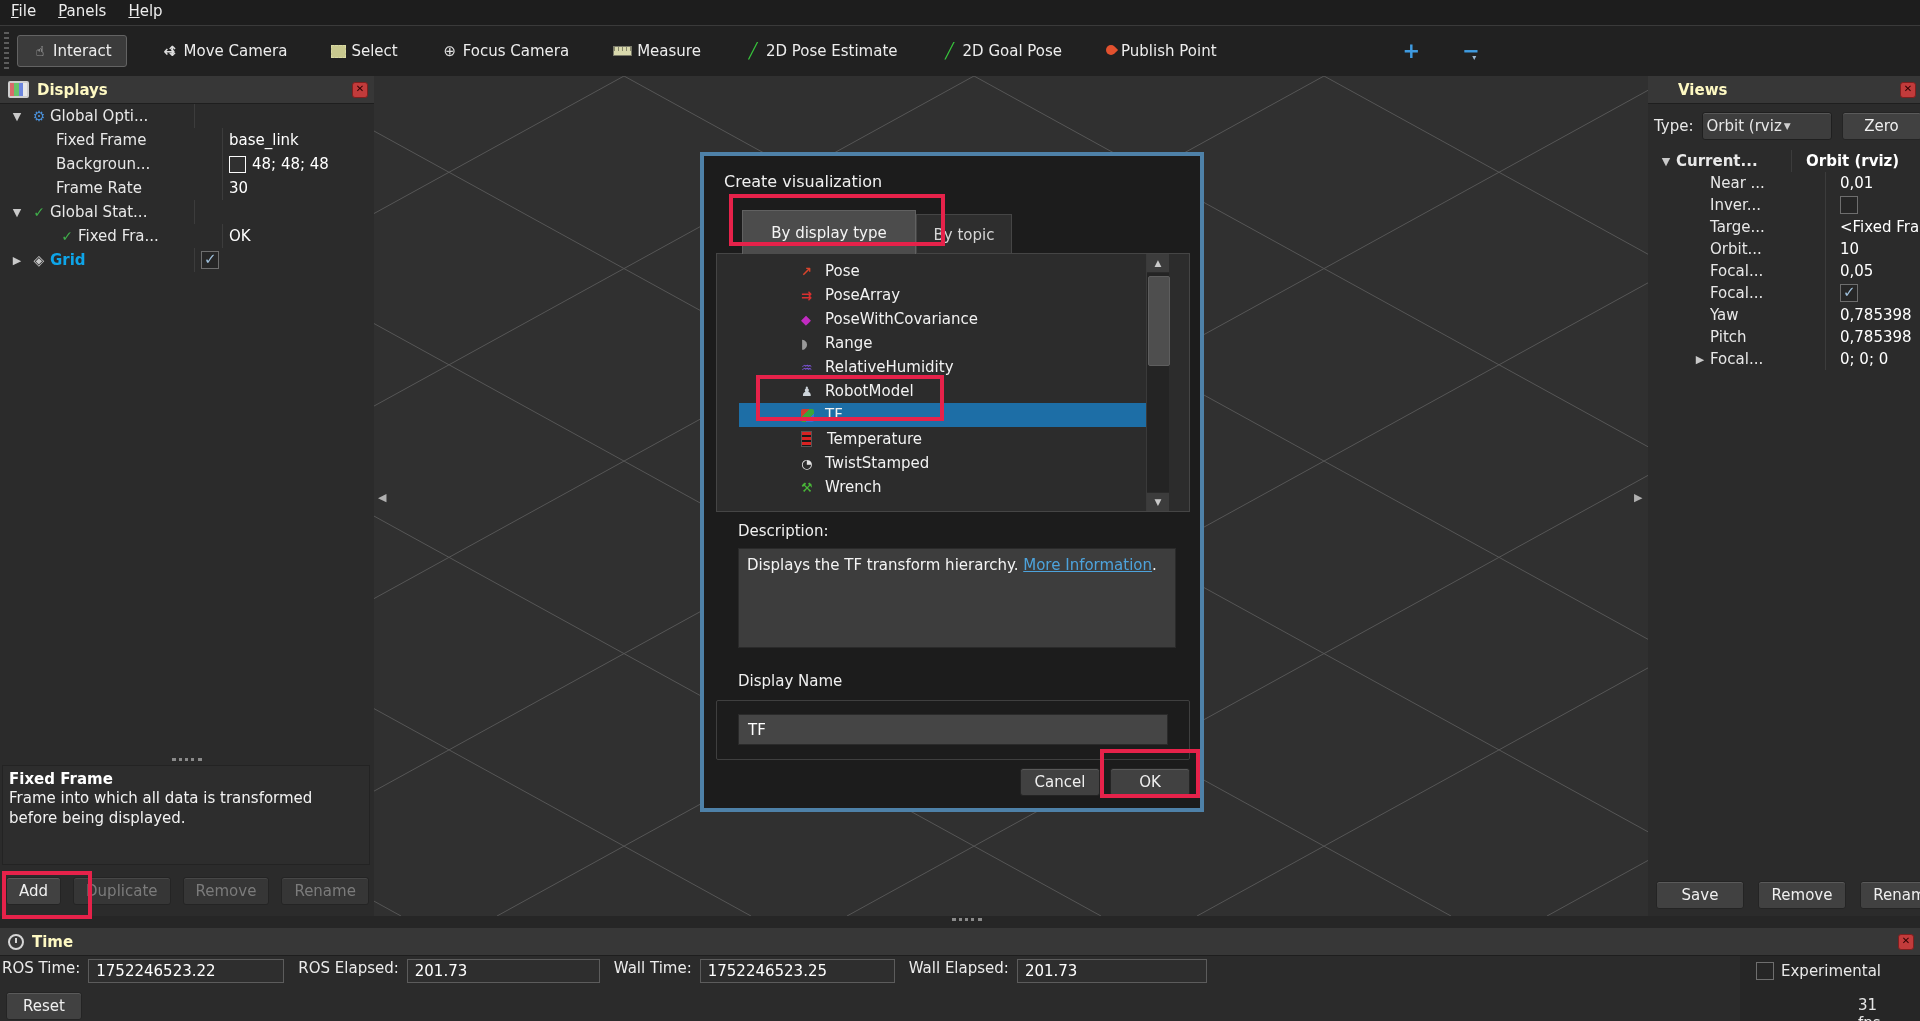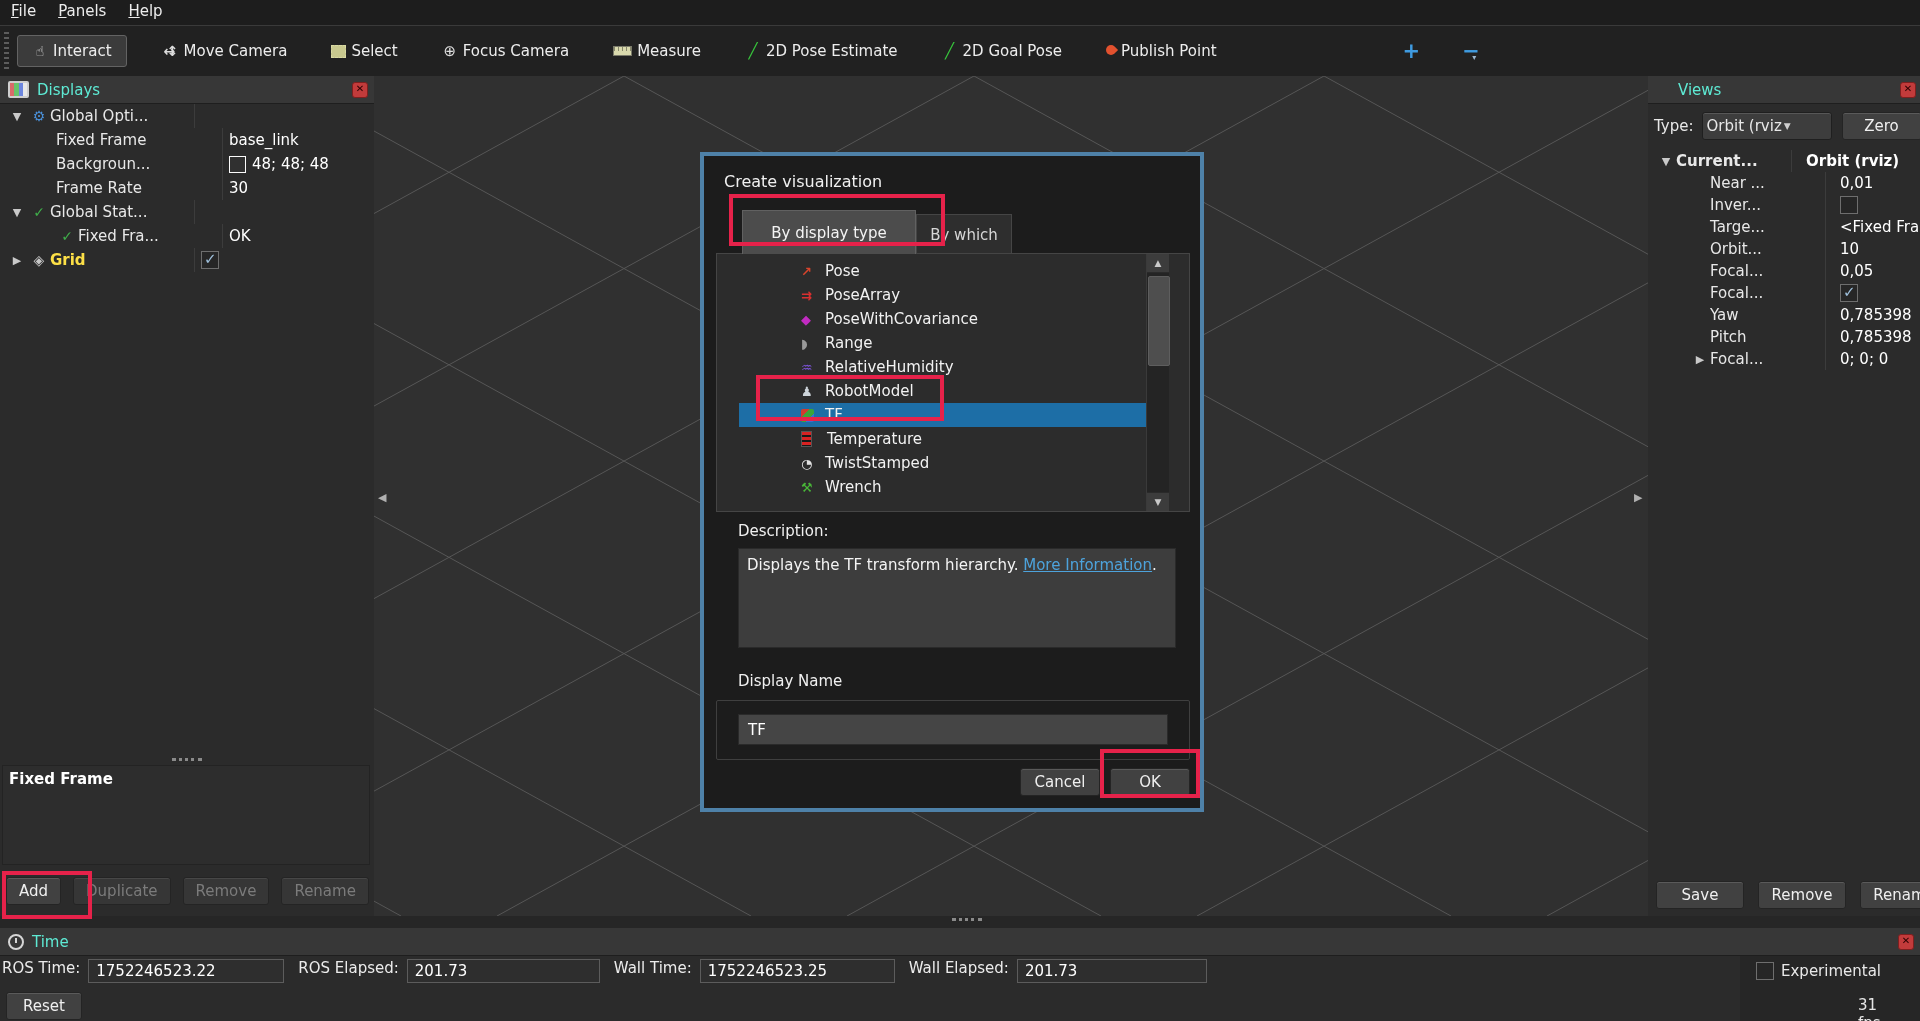--- a/index.html
+++ b/index.html
@@ -31,7 +31,7 @@
   .tool.minus .dd{position:absolute;left:10px;top:14px;font-size:8px;color:#9ab7d0;}
   
   .panel-header{position:absolute;height:27px;background:#373737;border-bottom:1px solid #1e1e1e;display:flex;align-items:center;}
-  .panel-title{margin-left:8px;color:#5eead4;}
+  .panel-title{margin-left:8px;color:#fef9c3;font-weight:bold;}
   .closebtn{position:absolute;width:14px;height:14px;background:#c23b3b;border:1px solid #7e1f1f;border-radius:3px;color:#2a0000;
     font-size:10px;line-height:12px;text-align:center;font-weight:bold;}
   .dots-h{position:absolute;width:30px;border-top:3px dotted #8a8a8a;}

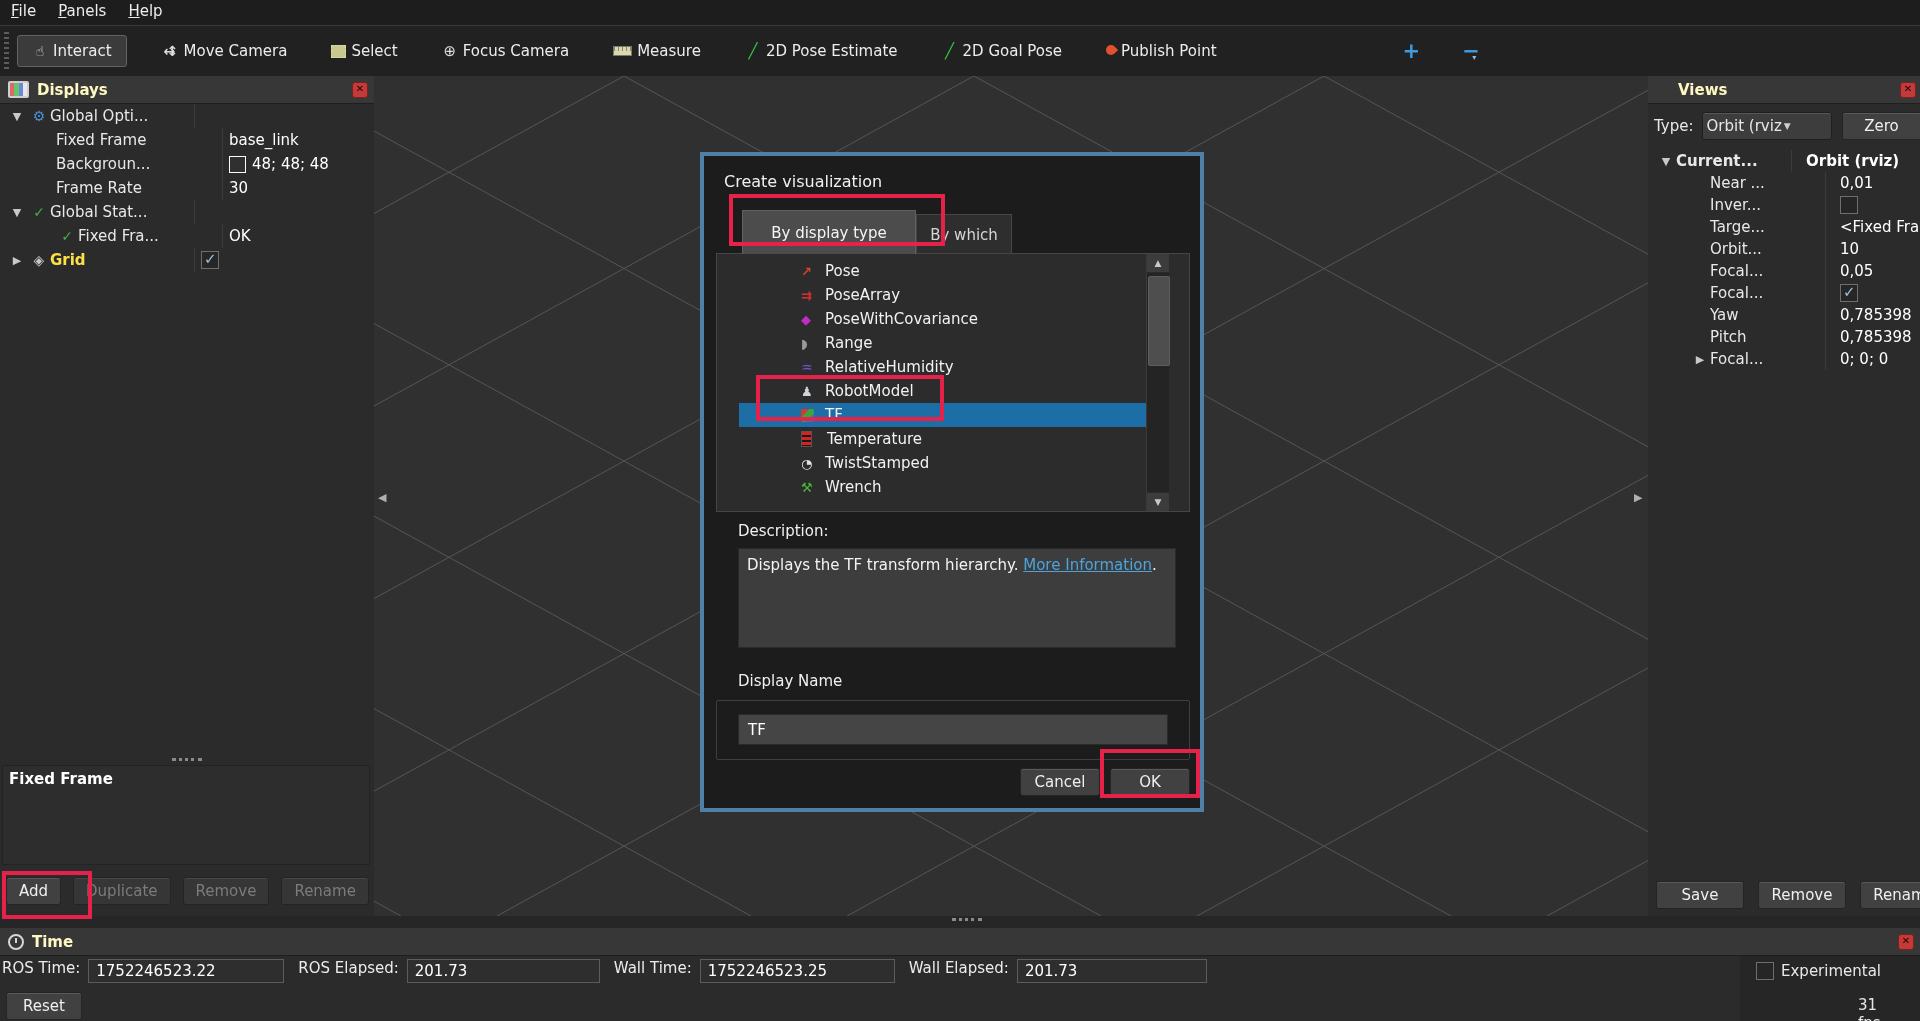--- a/index.html
+++ b/index.html
@@ -418,7 +418,7 @@
 <div id="dialog">
   <div id="dlg-title">Create visualization</div>
   <div class="dlg-tab" id="tab-bytype">By display type</div>
-  <div class="dlg-tab" id="tab-bytopic">By which</div>
+  <div class="dlg-tab" id="tab-bytopic">By topic</div>
   <div id="dlg-pane">
     <div id="type-list">
         <div class="dlg-row">

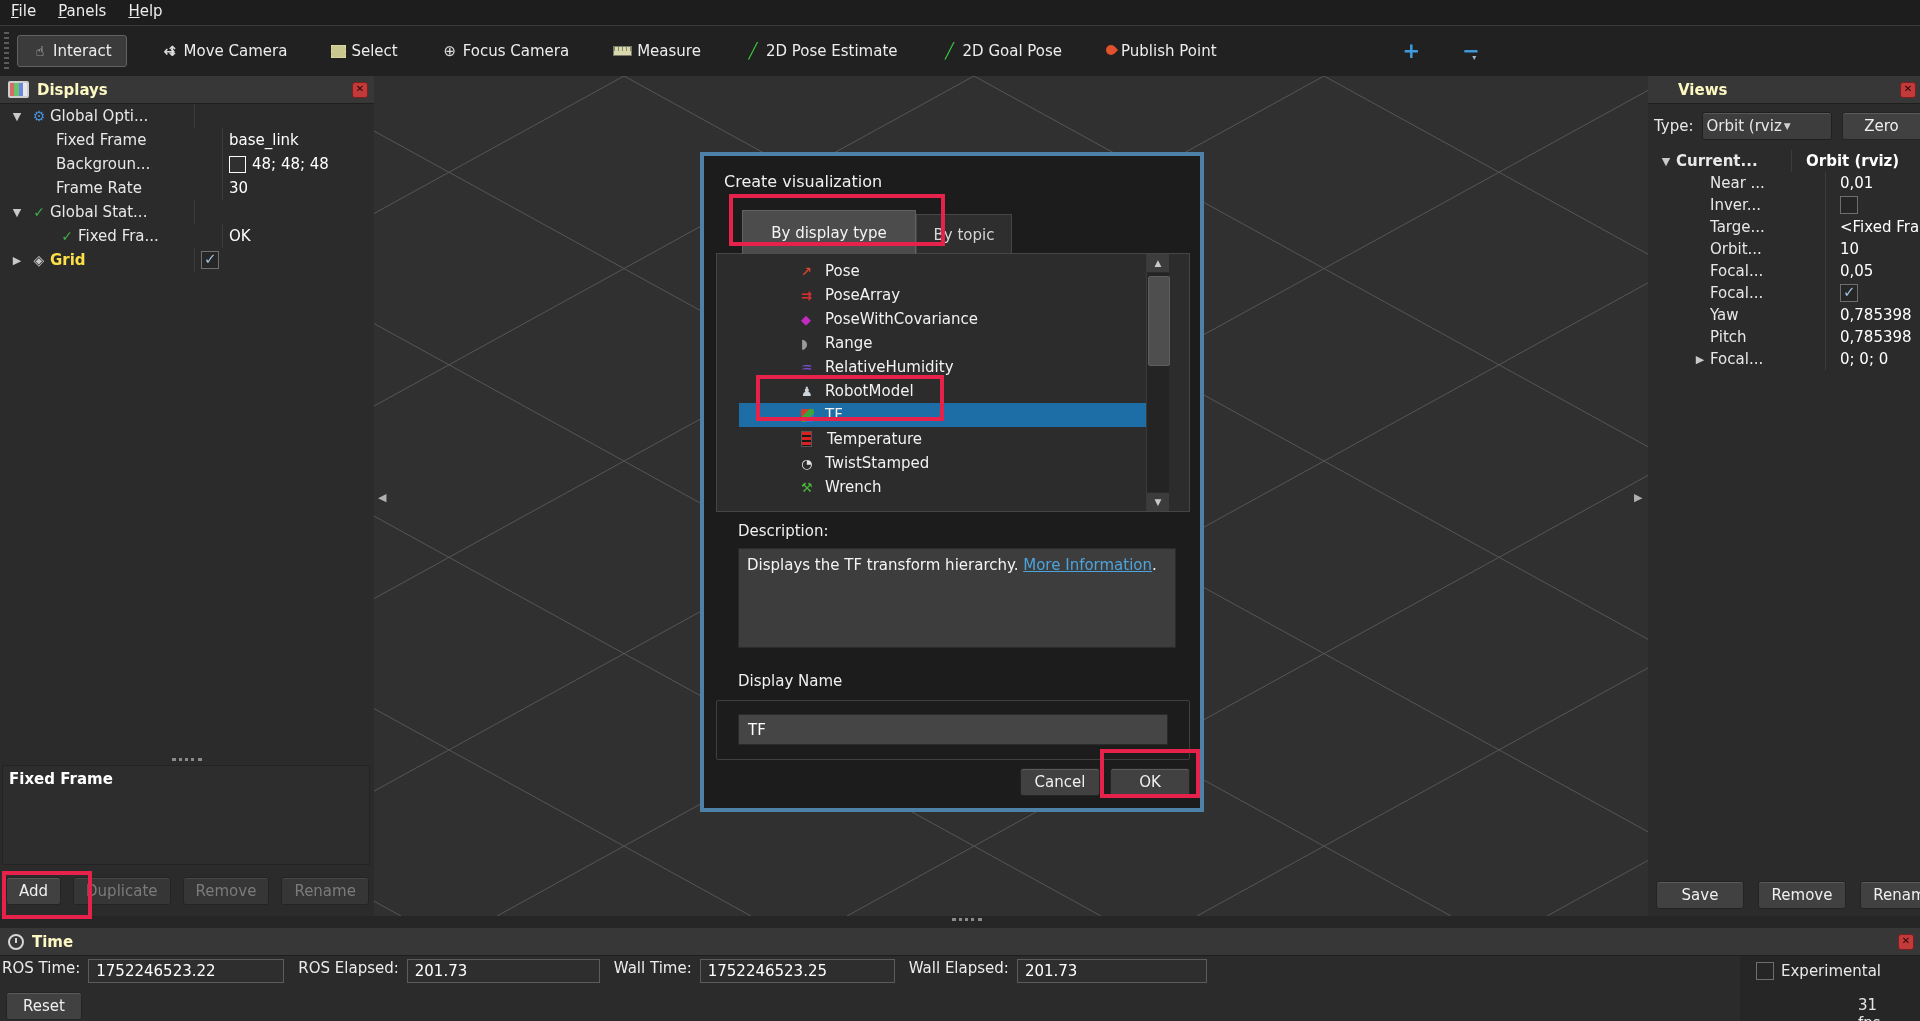--- a/index.html
+++ b/index.html
@@ -52,7 +52,7 @@
   .ic-gear{color:#4a90d9;}
   .ic-check{color:#3fae4a;font-weight:bold;}
   .ic-grid{color:#c8c8c8;}
-  .name-blue{color:#fde047;font-weight:bold;}
+  .name-blue{color:#0ea5e9;font-weight:bold;}
   .swatch{display:inline-block;width:15px;height:15px;background:#303030;border:1px solid #fafafa;margin-right:6px;flex:none;}
   .cb{display:inline-block;width:16px;height:16px;background:#262626;border:1px solid #6e6e6e;position:relative;flex:none;}
   .cb.checked::after{content:"✓";position:absolute;left:2px;top:-2px;color:#9fc0dc;font-size:15px;font-weight:bold;}

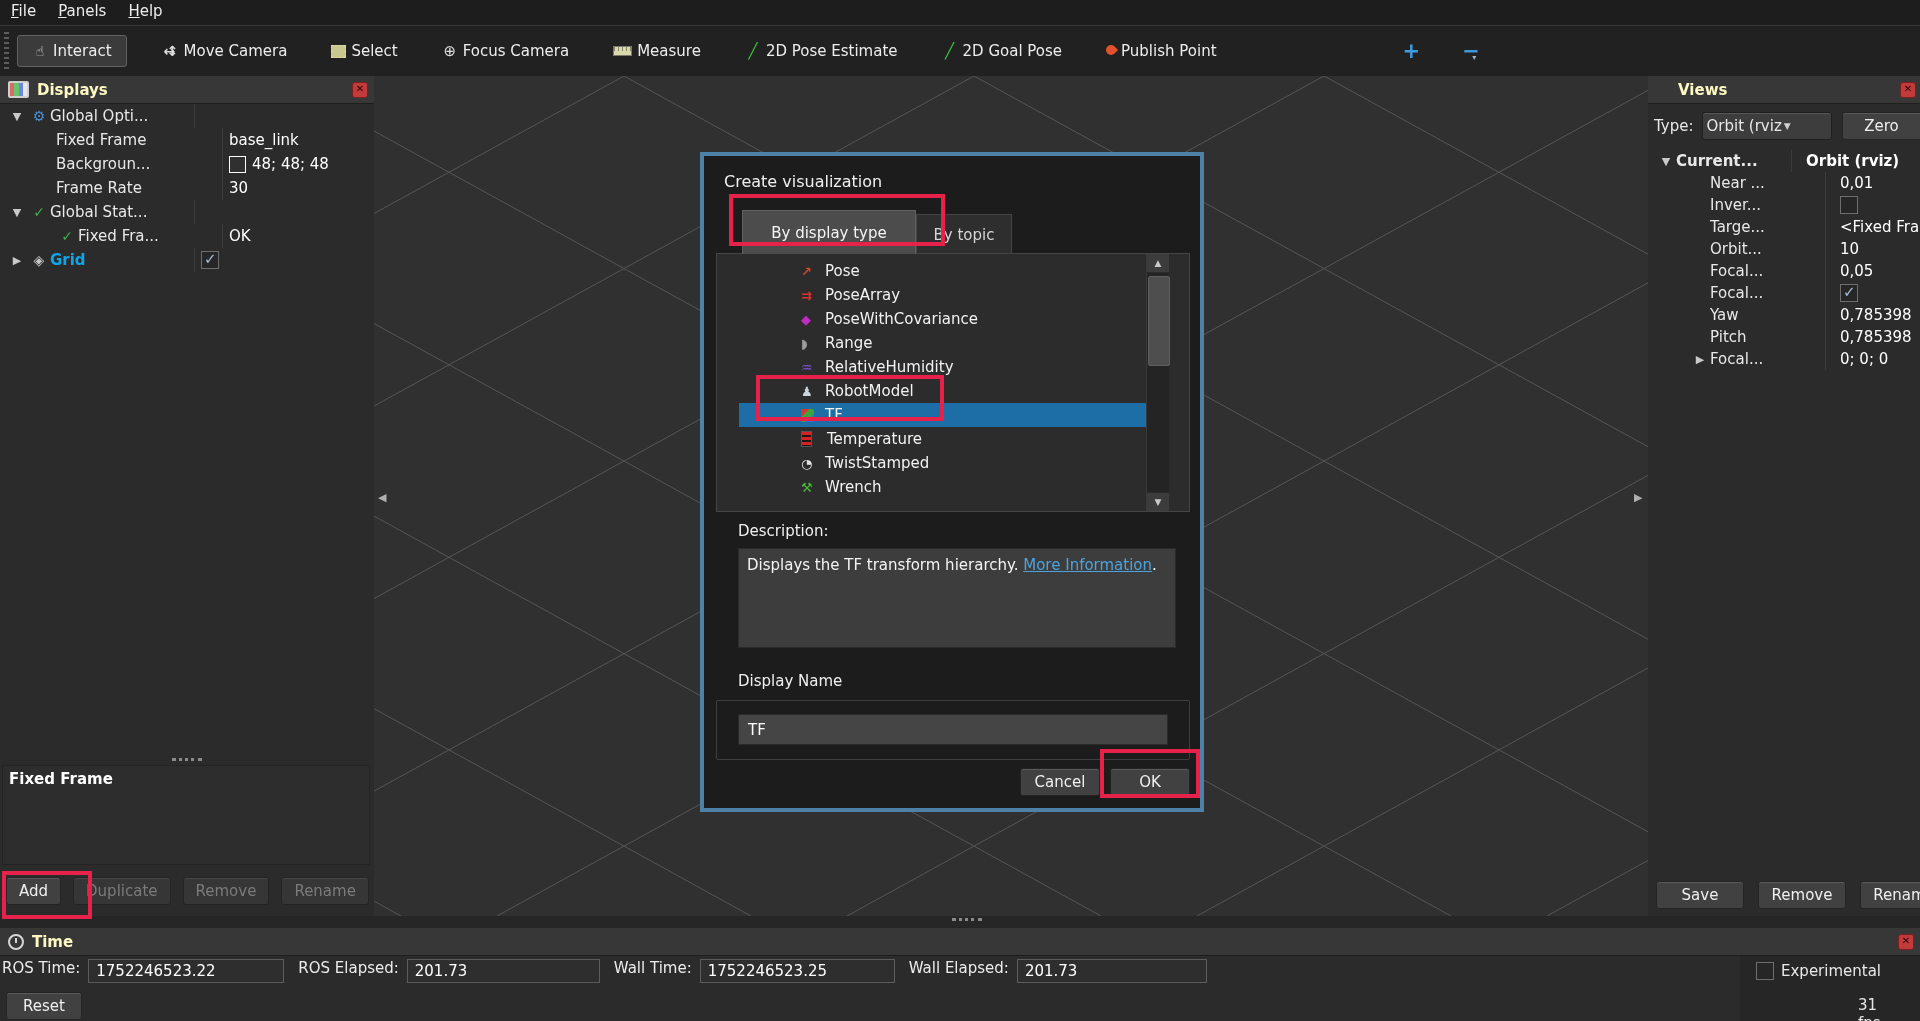--- a/index.html
+++ b/index.html
@@ -257,6 +257,7 @@
   <div class="dots-h" id="displays-split"></div>
   <div id="displays-help">
     <div class="ht">Fixed Frame</div>
+    <div class="hb">Frame into which all data is transformed before being displayed.</div>
   </div>
   <div id="displays-buttons">
       <div class="btn">Add</div>

